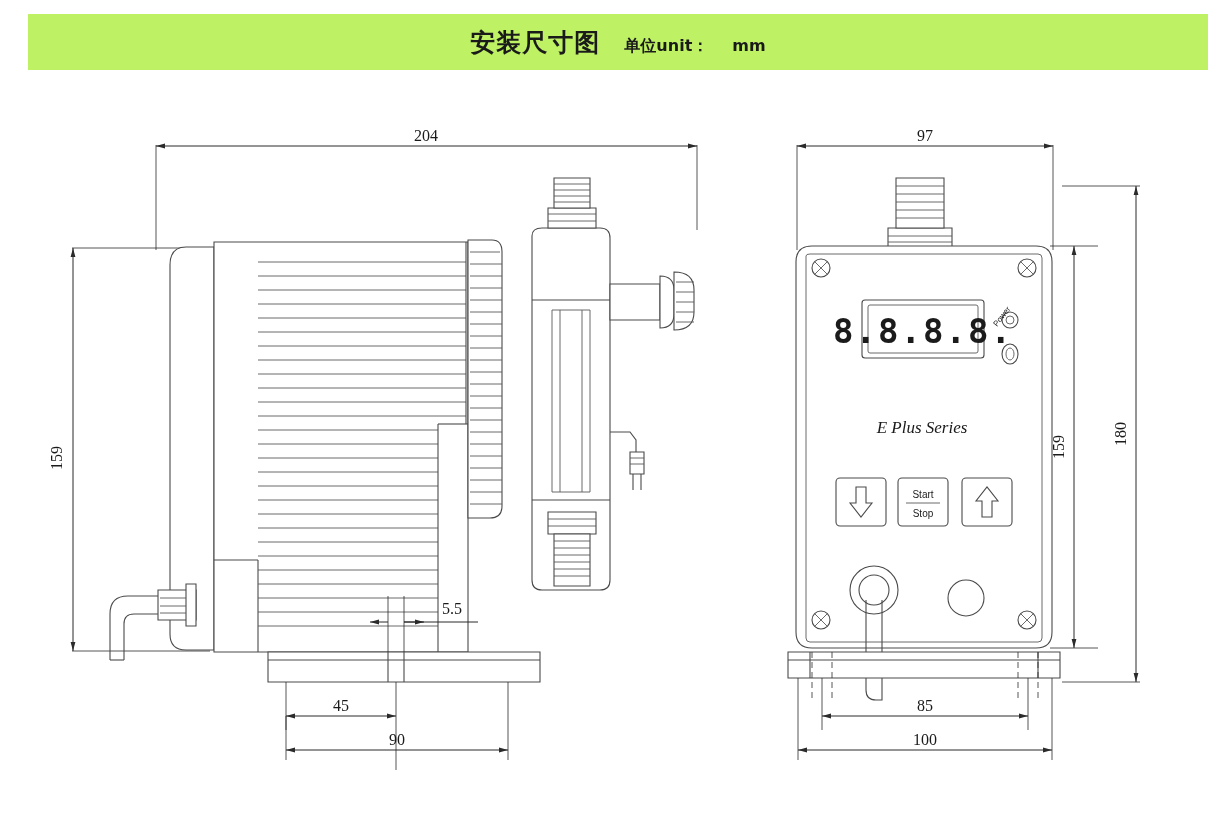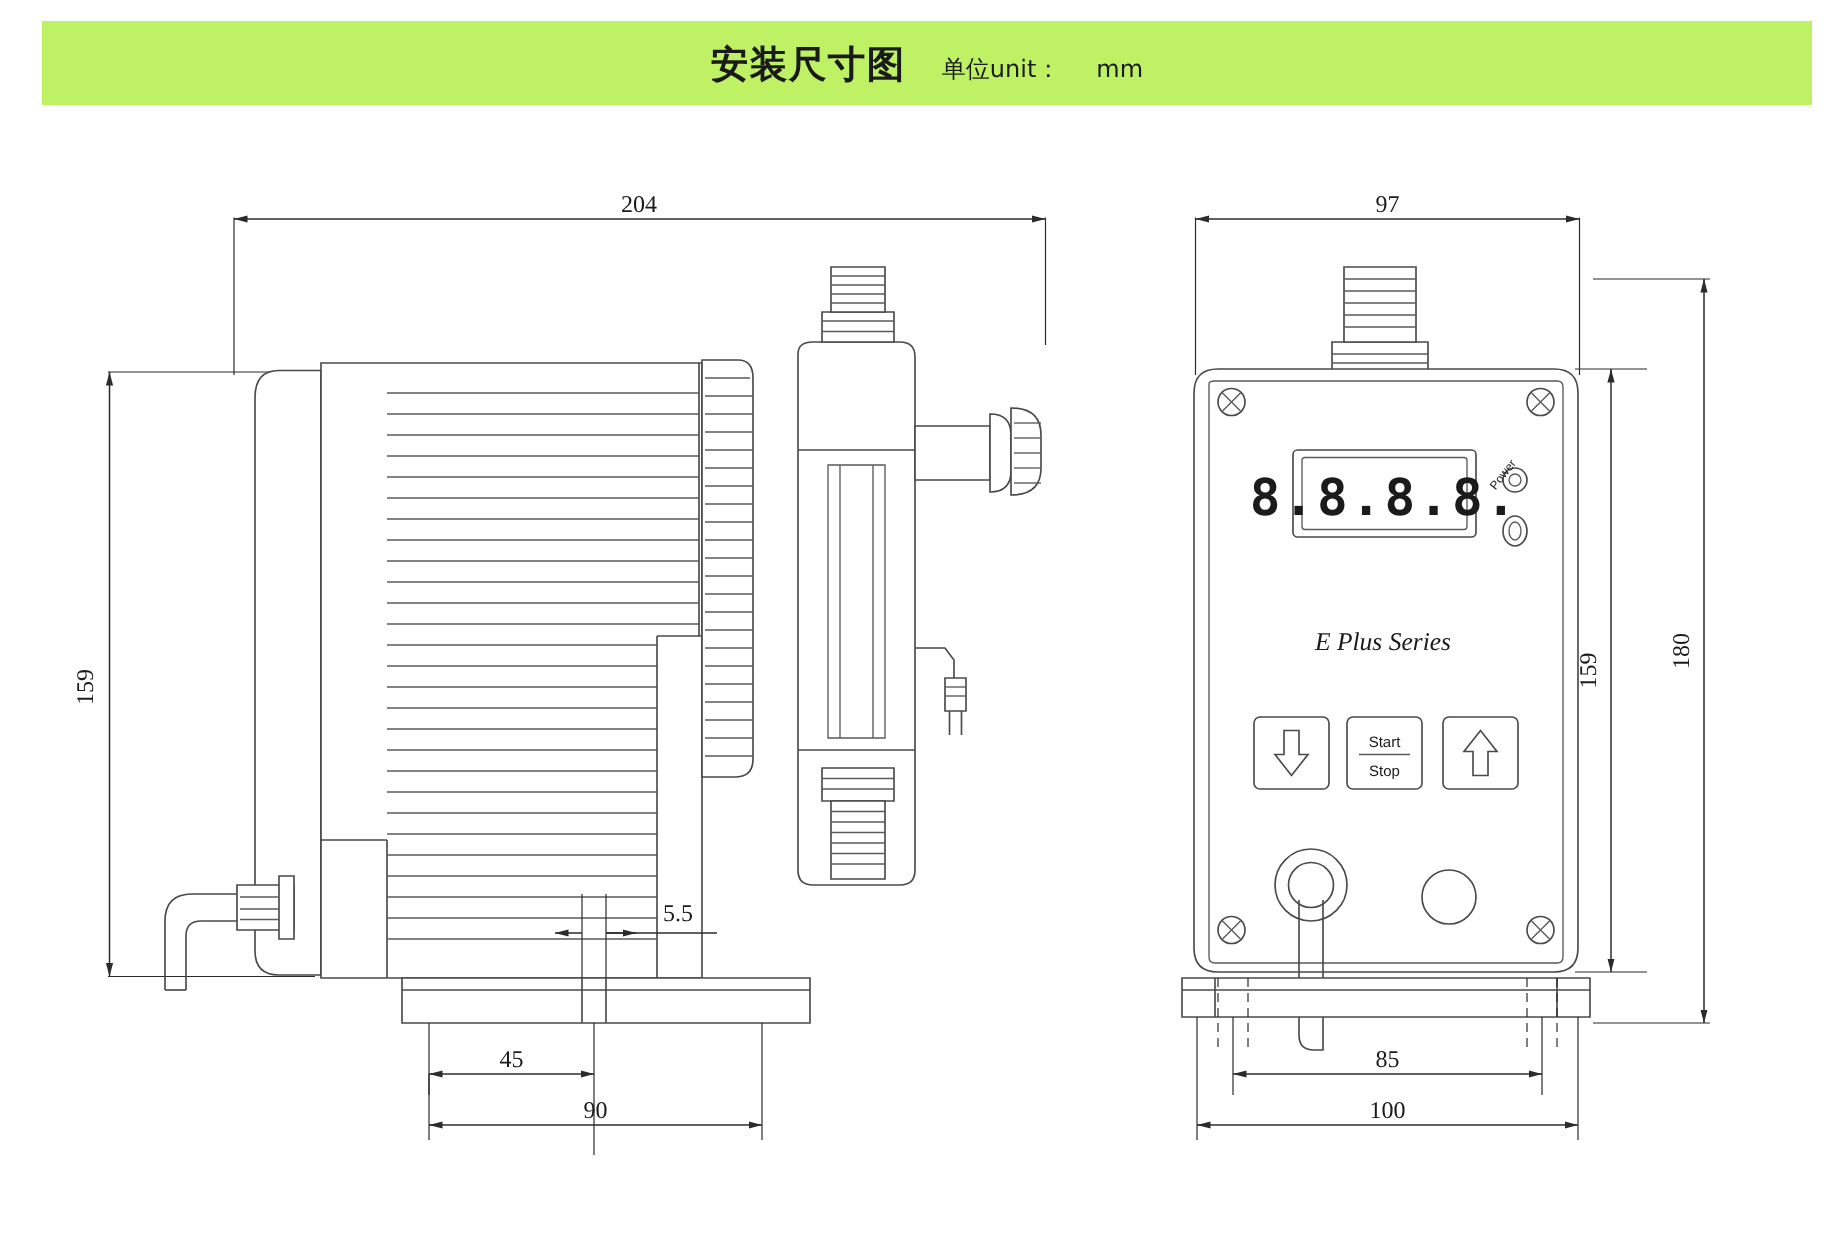--- a/index.html
+++ b/index.html
@@ -54,7 +54,7 @@
   .banner-unit {
     font-family: "DejaVu Sans", sans-serif;
     font-size: 16px;
-    font-weight: 400;
+    font-weight: 700;
     margin-left: 14px;
   }
 

